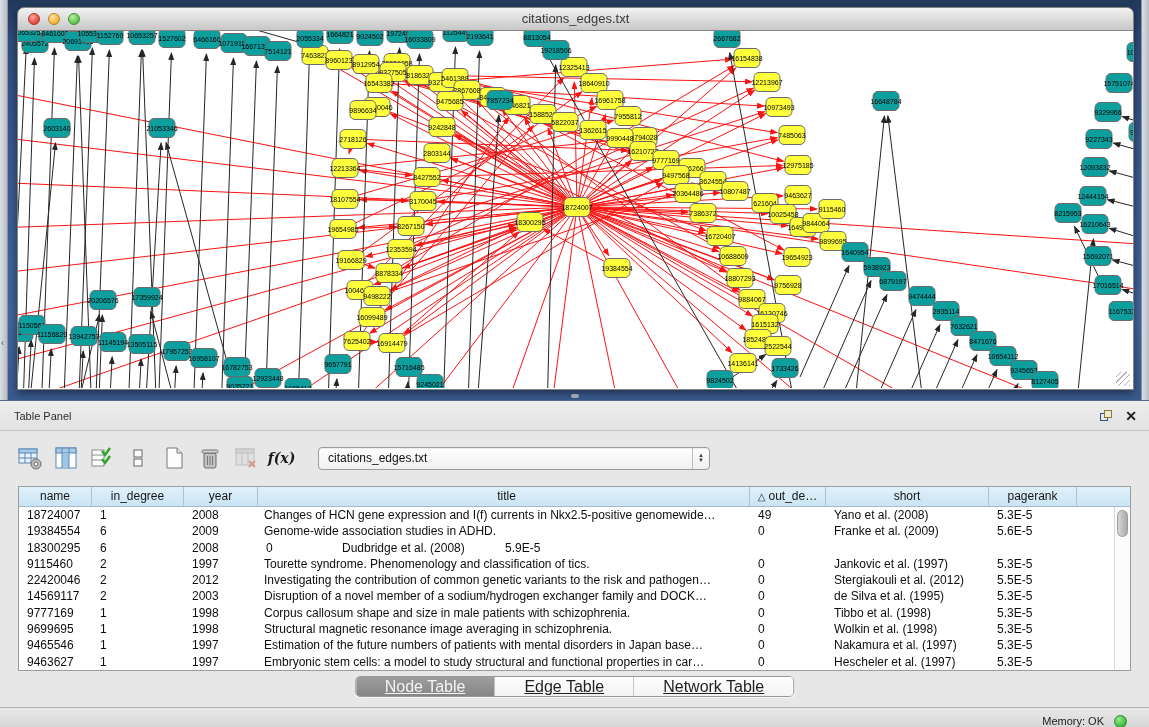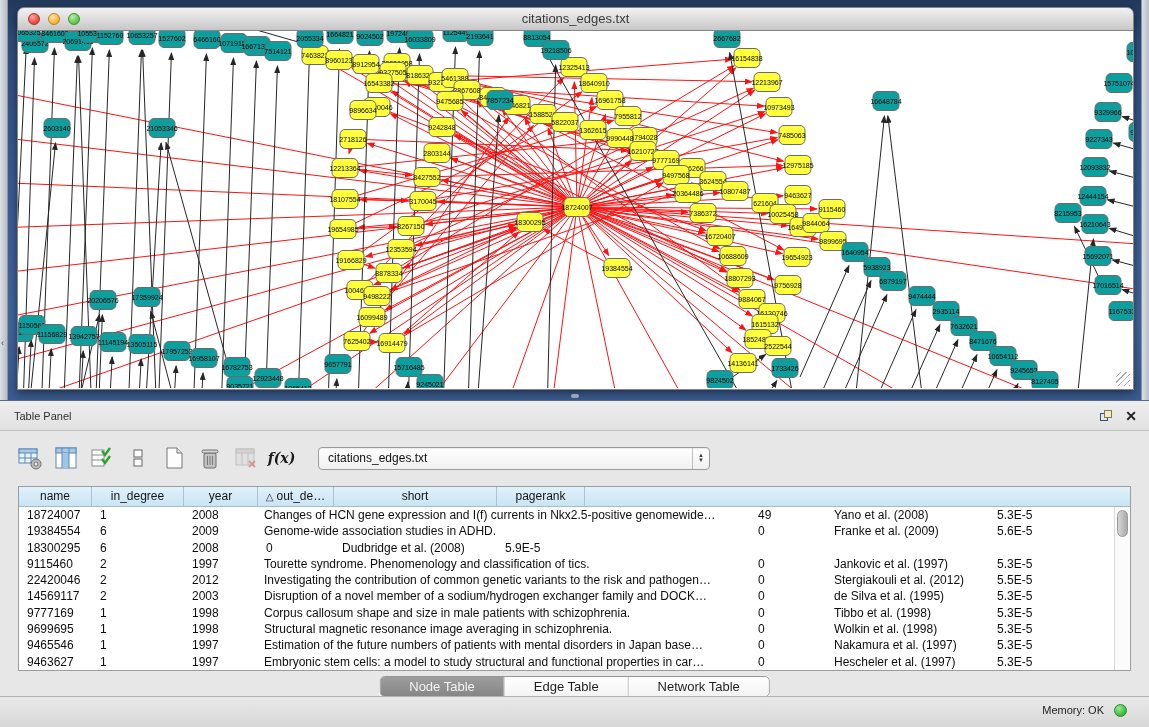--- a/index.html
+++ b/index.html
@@ -979,6 +979,7 @@
         <div class="th c0">name</div>
         <div class="th c1">in_degree</div>
         <div class="th c2">year</div>
+        <div class="th c3">title</div>
         <div class="th c4"><span class="sortglyph">△</span>out_de…</div>
         <div class="th c5">short</div>
         <div class="th c6">pagerank</div>

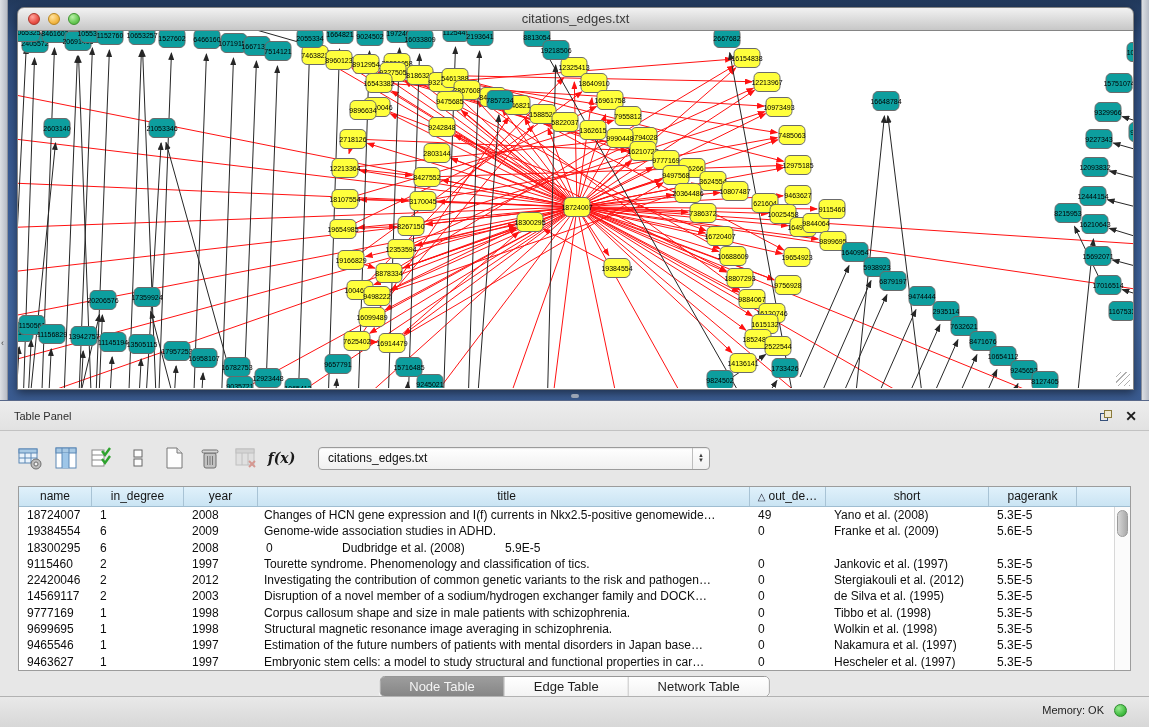--- a/index.html
+++ b/index.html
@@ -79,8 +79,8 @@
   .tabs { position:absolute; left:50%; top:275px; transform:translateX(-50%);
     display:flex; height:21px; border:1px solid #979797; border-radius:5px;
     overflow:hidden; background:#fdfdfd; box-shadow:0 1px 1px rgba(255,255,255,.7); }
-  .tab { padding:0 29px; font-size:13px; line-height:19px; color:#1f1f1f;
-    border-right:1px solid #b8b8b8; background:linear-gradient(#ffffff,#f3f3f3); }
+  .tab { padding:0 29px; font-size:16px; line-height:19px; color:#1f1f1f;
+    border-right:1px solid #b8b8b8; background:linear-gradient(#ffffff,#f3f3f3);text-decoration:underline; }
   .tab:last-child { border-right:none; }
   .tab.active { background:linear-gradient(#9d9d9d,#868686); color:#f4f4f4; }
 

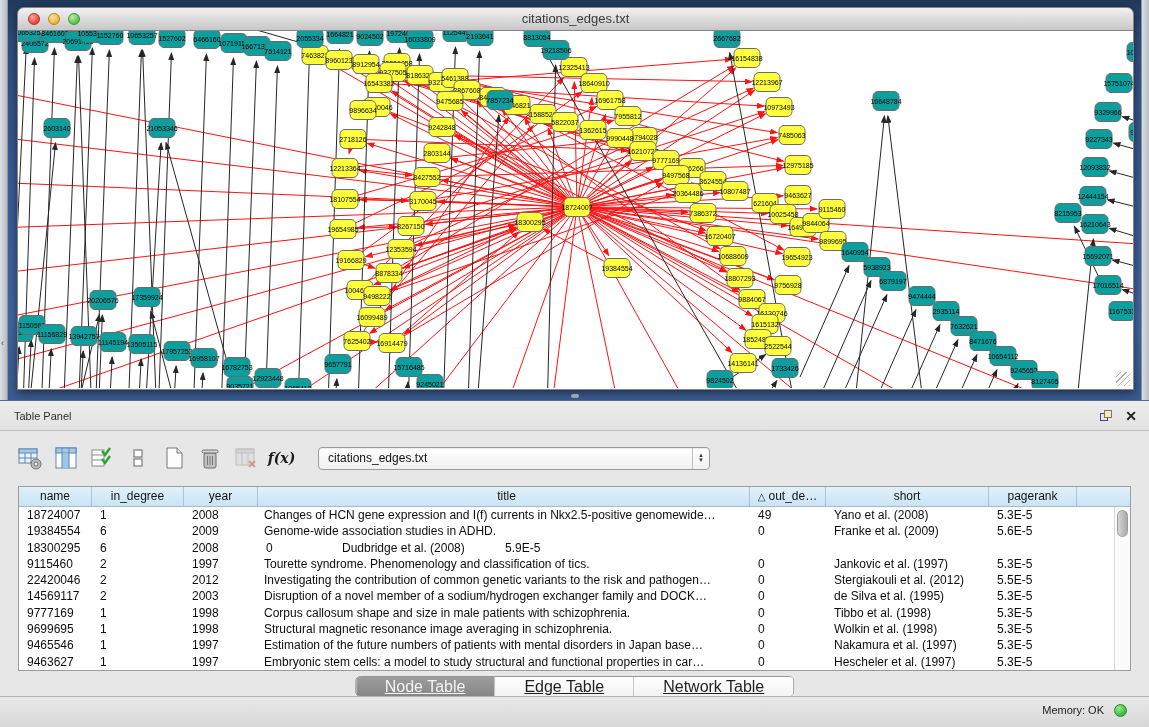--- a/index.html
+++ b/index.html
@@ -84,7 +84,7 @@
   .tab:last-child { border-right:none; }
   .tab.active { background:linear-gradient(#9d9d9d,#868686); color:#f4f4f4; }
 
-  .statusbar { position:absolute; left:0; bottom:0; width:1149px; height:31px;
+  .statusbar { position:absolute; left:0; bottom:0; width:1149px; height:20px;
     background:linear-gradient(#e9e9e9,#d7d7d7); border-top:1px solid #b2b2b2; }
   .memory { position:absolute; right:45px; top:0; line-height:27px; font-size:11px; color:#1d1d1d; }
   .mem-dot { position:absolute; right:22px; top:7px; width:13px; height:13px; border-radius:50%;

